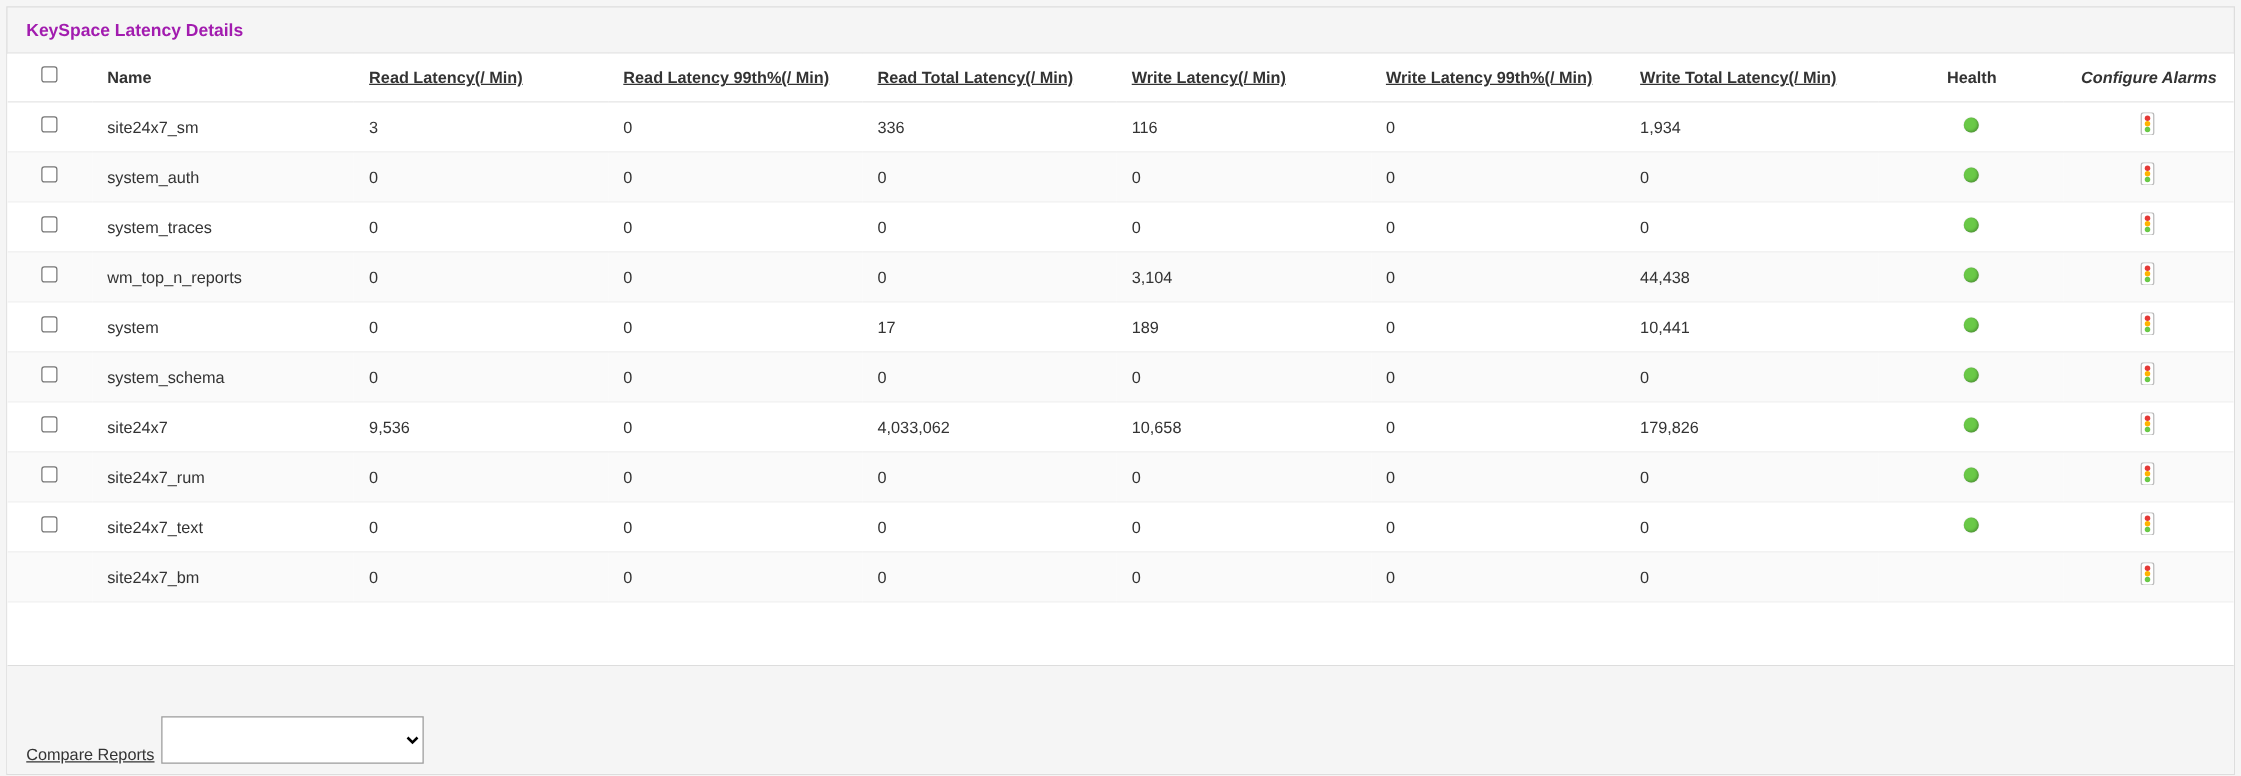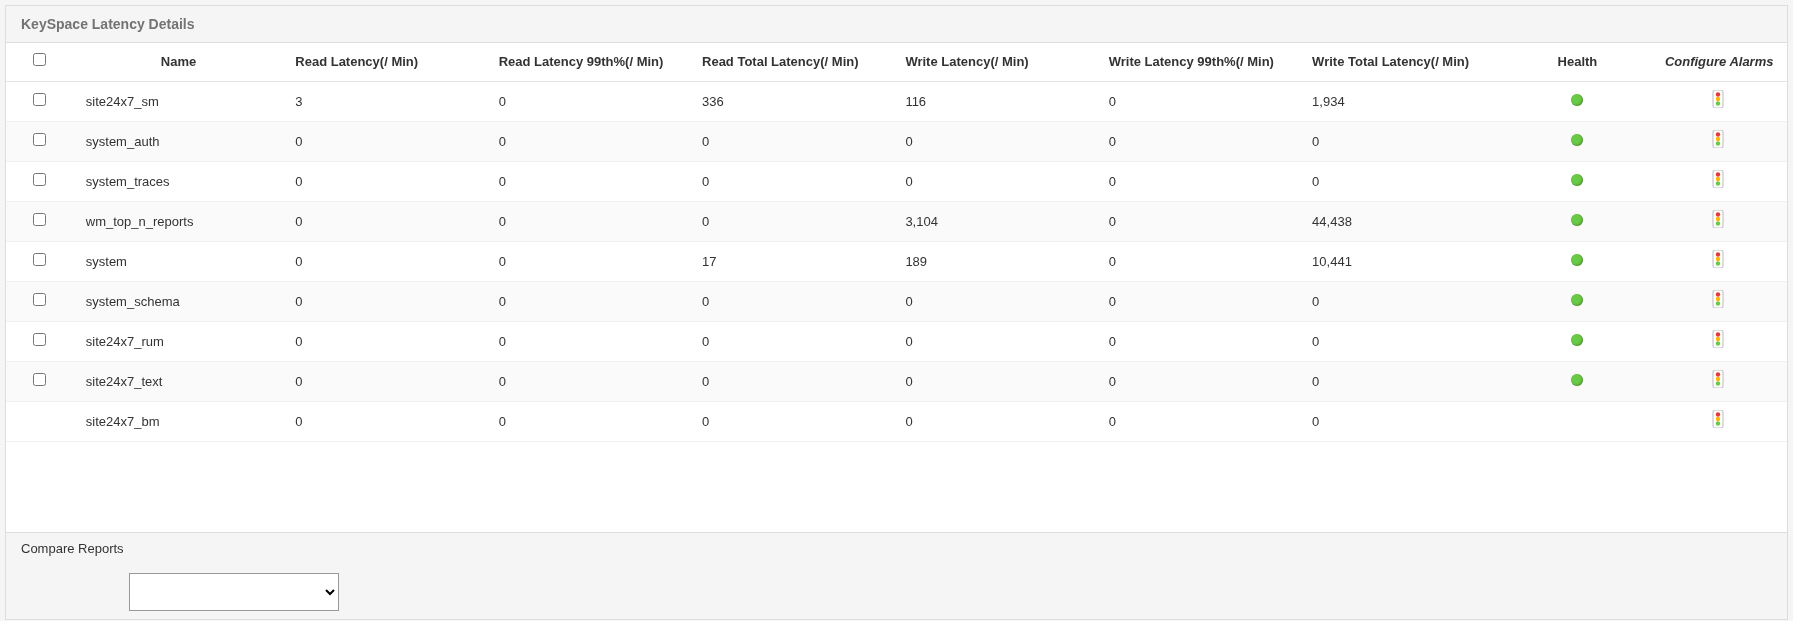--- a/index.html
+++ b/index.html
@@ -19,7 +19,7 @@
       padding: 10px 15px;
       font-weight: bold;
       font-size: 14px;
-      color: #737373;
+      color: #a21caf;
       border-bottom: 1px solid #ddd;
     }
     .panel-body {

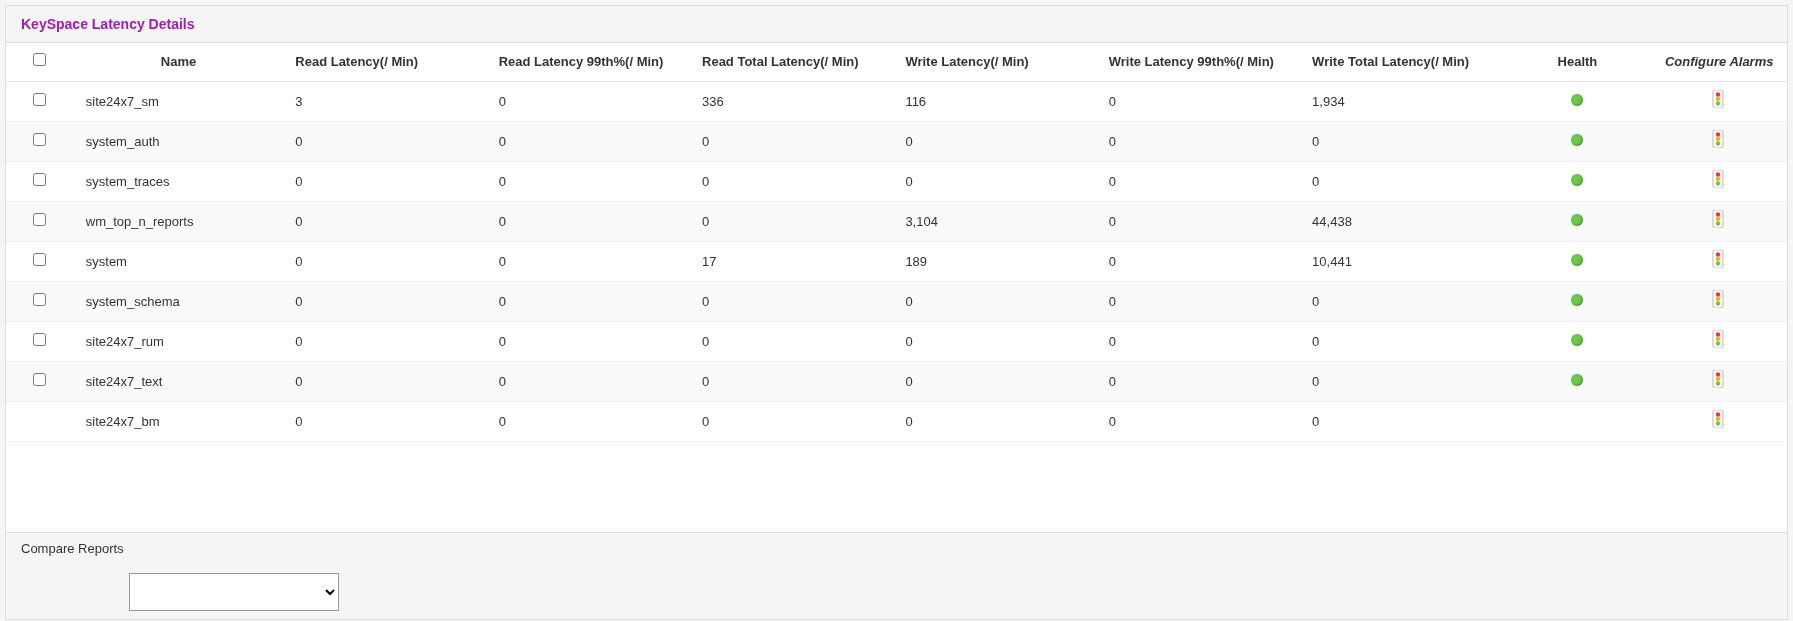--- a/index.html
+++ b/index.html
@@ -59,7 +59,7 @@
       cursor:pointer;
     }
     .col-check { width: 55px; }
-    .col-name { width: 170px; text-align: center; }
+    .col-name { width: 170px; }
     .col-metric { width: 165px; }
     .col-health { width: 120px; }
     .col-alarms { width: 110px; font-style: italic; }

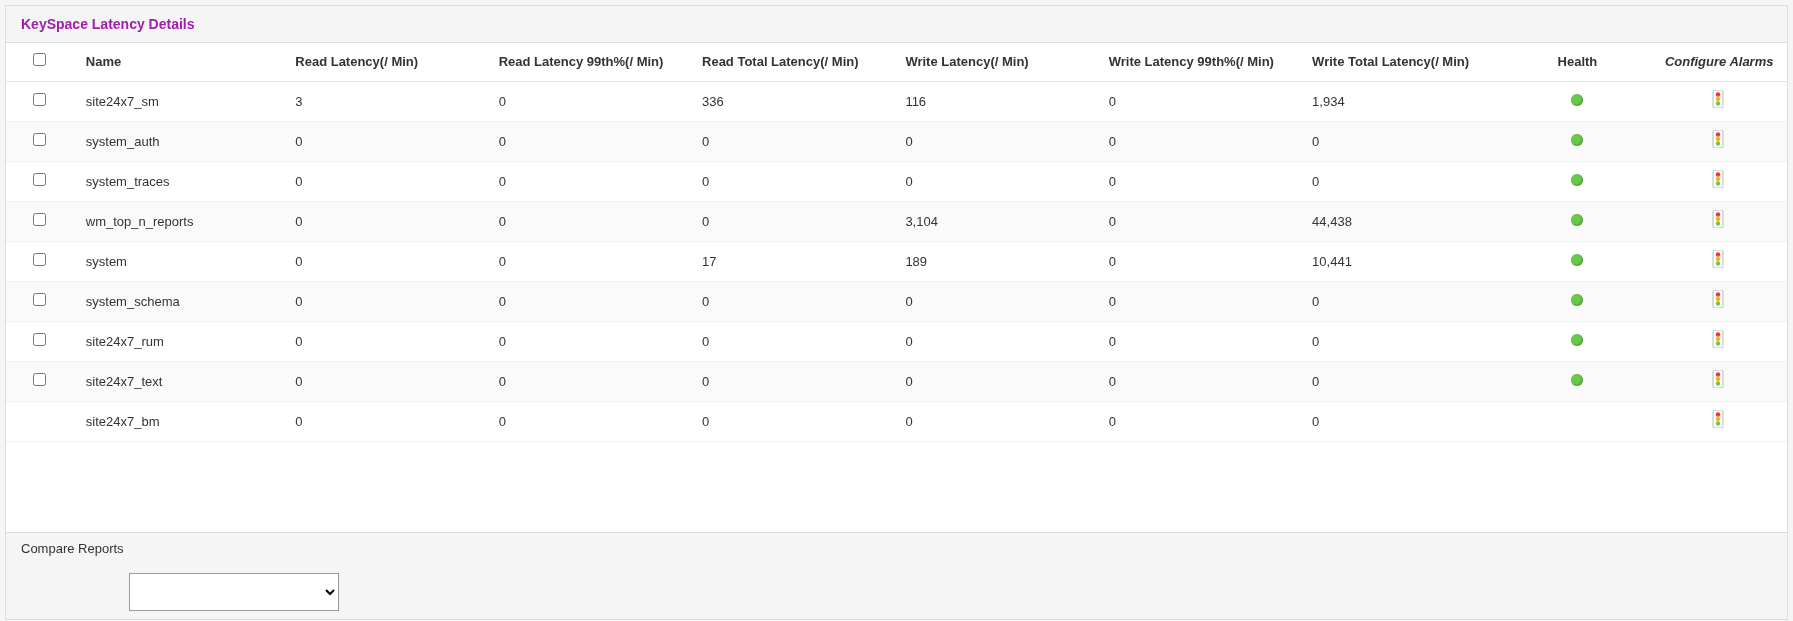--- a/index.html
+++ b/index.html
@@ -60,7 +60,7 @@
     }
     .col-check { width: 55px; }
     .col-name { width: 170px; }
-    .col-metric { width: 165px; }
+    .col-metric { width: 165px; text-decoration: underline; }
     .col-health { width: 120px; }
     .col-alarms { width: 110px; font-style: italic; }
     .health-dot {

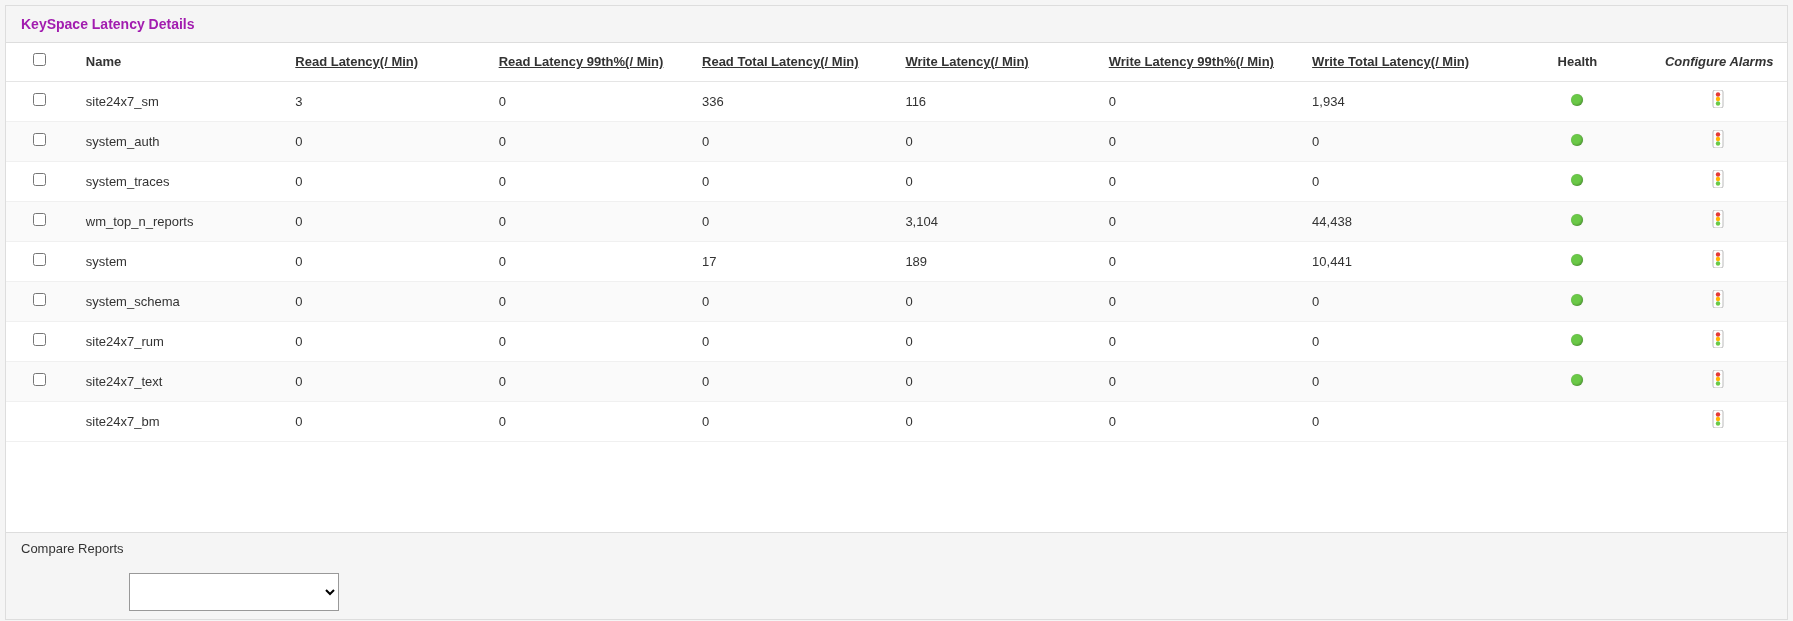--- a/index.html
+++ b/index.html
@@ -227,6 +227,23 @@
             </tr>
             <tr>
               <td class="center"><input type="checkbox" style=""></td>
+              <td>site24x7</td>
+              <td>9,536</td>
+              <td>0</td>
+              <td>4,033,062</td>
+              <td>10,658</td>
+              <td>0</td>
+              <td>179,826</td>
+              <td class="center"><span class="health-dot"></span></td>
+              <td class="center"><span class="traffic-icon"><svg width="12" height="18" viewBox="0 0 12 18">
+                    <rect x="1" y="0" width="10" height="18" rx="2" fill="#fff" stroke="#bbb" stroke-width="1"></rect>
+                    <circle cx="6" cy="4.5" r="2.2" fill="#e53935"></circle>
+                    <circle cx="6" cy="9" r="2.2" fill="#ffb300"></circle>
+                    <circle cx="6" cy="13.5" r="2.2" fill="#6ac947"></circle>
+                  </svg></span></td>
+            </tr>
+            <tr>
+              <td class="center"><input type="checkbox" style=""></td>
               <td>site24x7_rum</td>
               <td>0</td>
               <td>0</td>

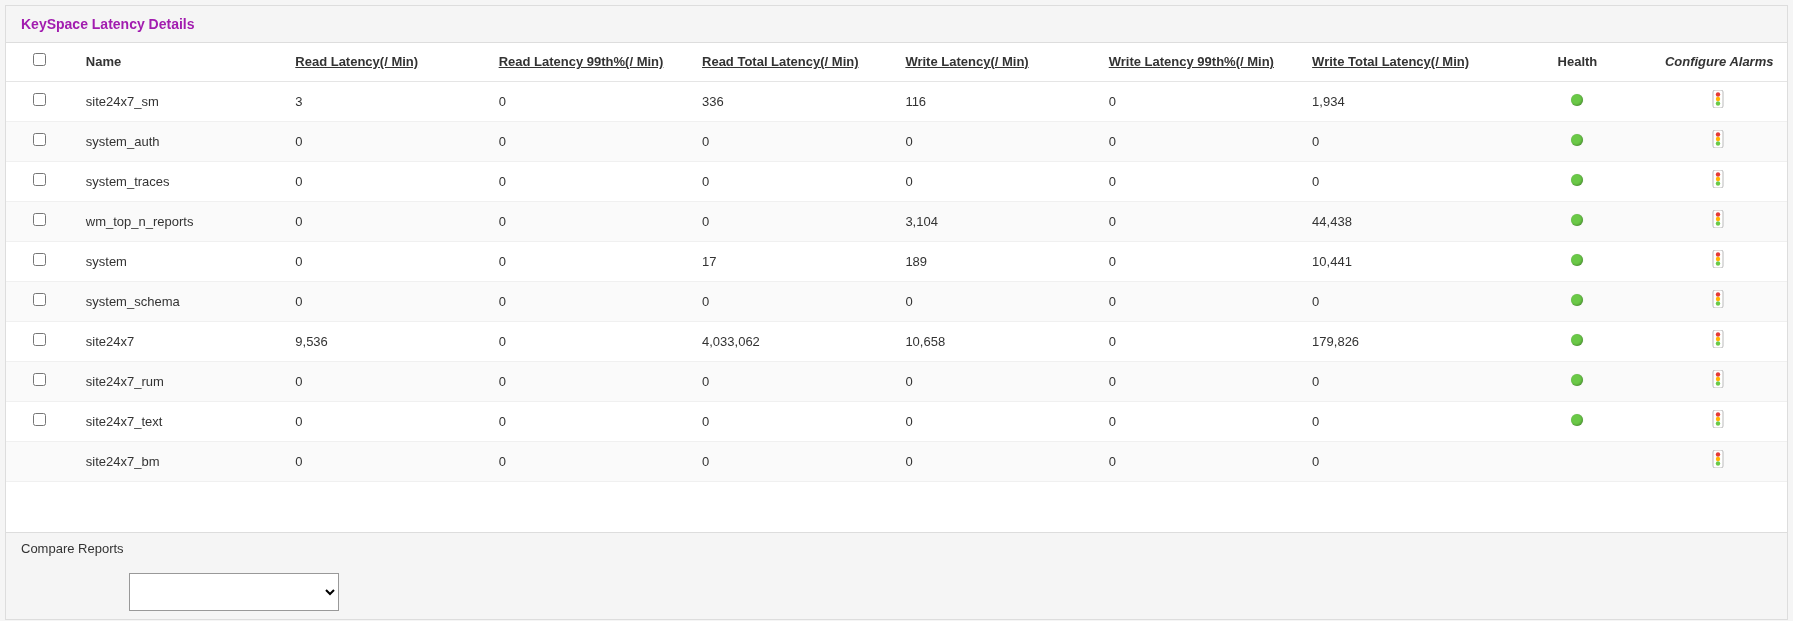--- a/index.html
+++ b/index.html
@@ -81,9 +81,10 @@
       padding: 8px 15px;
       background:#f5f5f5;
       display:flex;
-      align-items:flex-start;
+      align-items:flex-end;
       gap:5px;
       font-size:13px;
+      text-decoration:underline;
     }
     select {
       font-size:13px;

